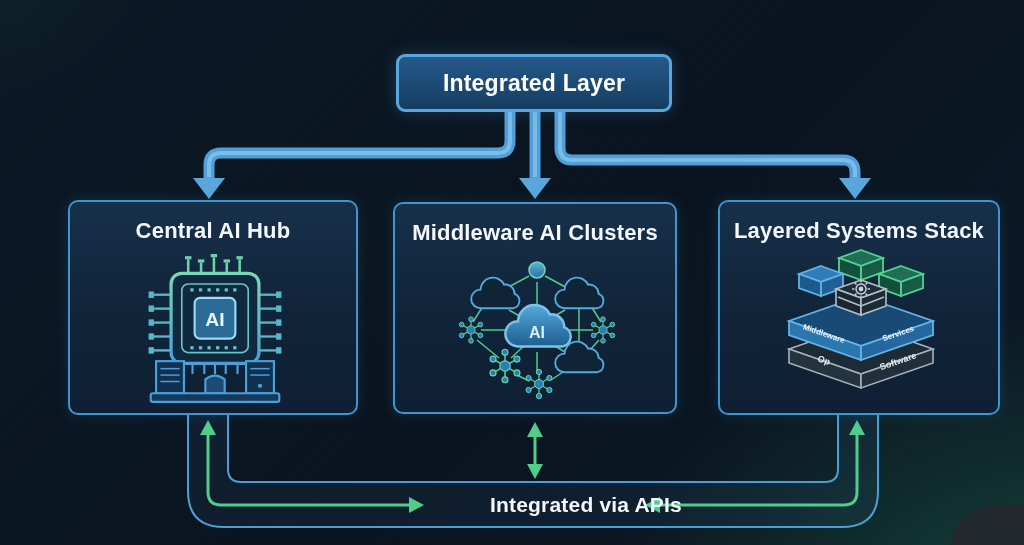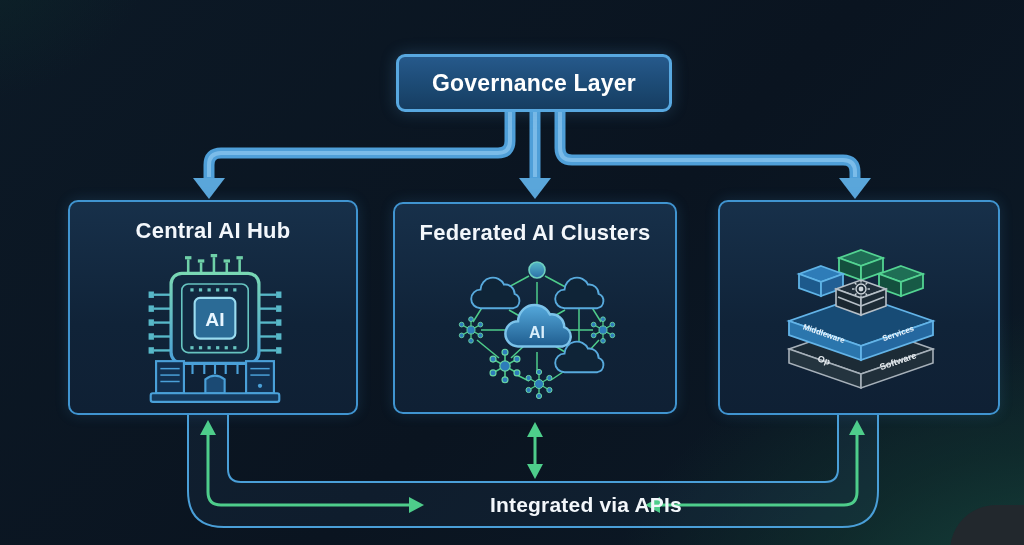--- a/index.html
+++ b/index.html
@@ -90,7 +90,7 @@
   </svg>
 
   <div class="gov-box">
-    <span>Governance Layer</span>
+    <span>Integrated Layer</span>
   </div>
 
   <div class="node-box" style="left:68px; top:200px; width:290px; height:215px;">

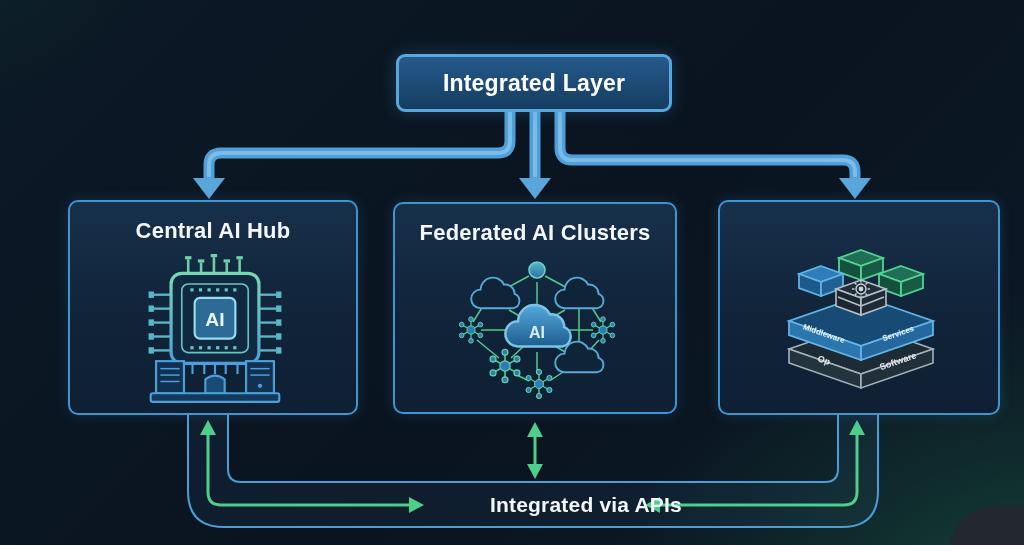--- a/index.html
+++ b/index.html
@@ -185,7 +185,7 @@
   </div>
 
   <div class="node-box" style="left:393px; top:202px; width:284px; height:212px;">
-    <div class="node-title">Federated AI Clusters</div>
+    <div class="node-title">Middleware AI Clusters</div>
     <svg class="node-icon" style="left:52px; top:48px;" width="180" height="150" viewBox="0 0 180 150">
       <defs>
         <linearGradient id="cloudGrad" x1="0" y1="0" x2="0" y2="1">

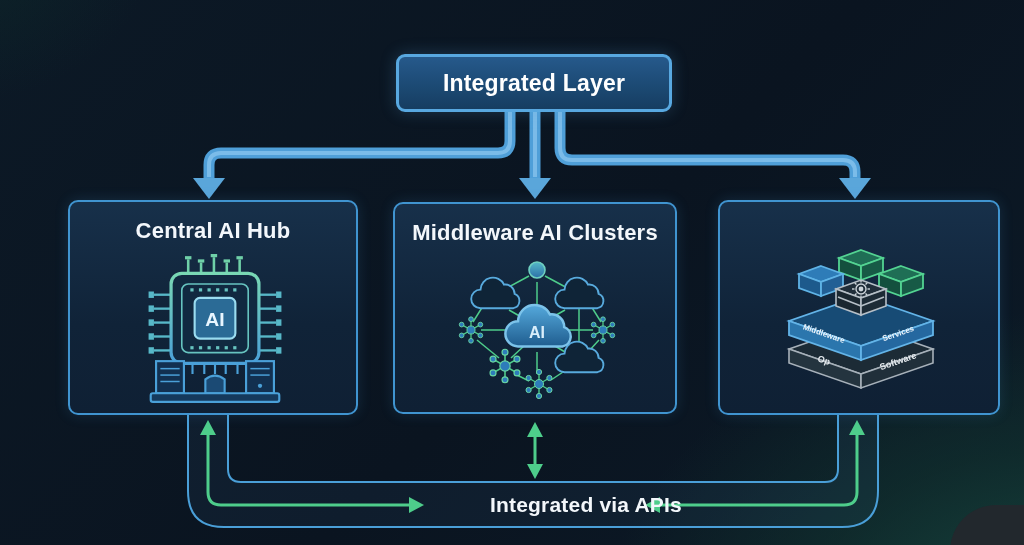--- a/index.html
+++ b/index.html
@@ -257,6 +257,7 @@
   </div>
 
   <div class="node-box" style="left:718px; top:200px; width:282px; height:215px;">
+    <div class="node-title">Layered Systems Stack</div>
     <svg class="node-icon" style="left:56px; top:46px;" width="170" height="152" viewBox="0 0 170 152">
 
       <g>

